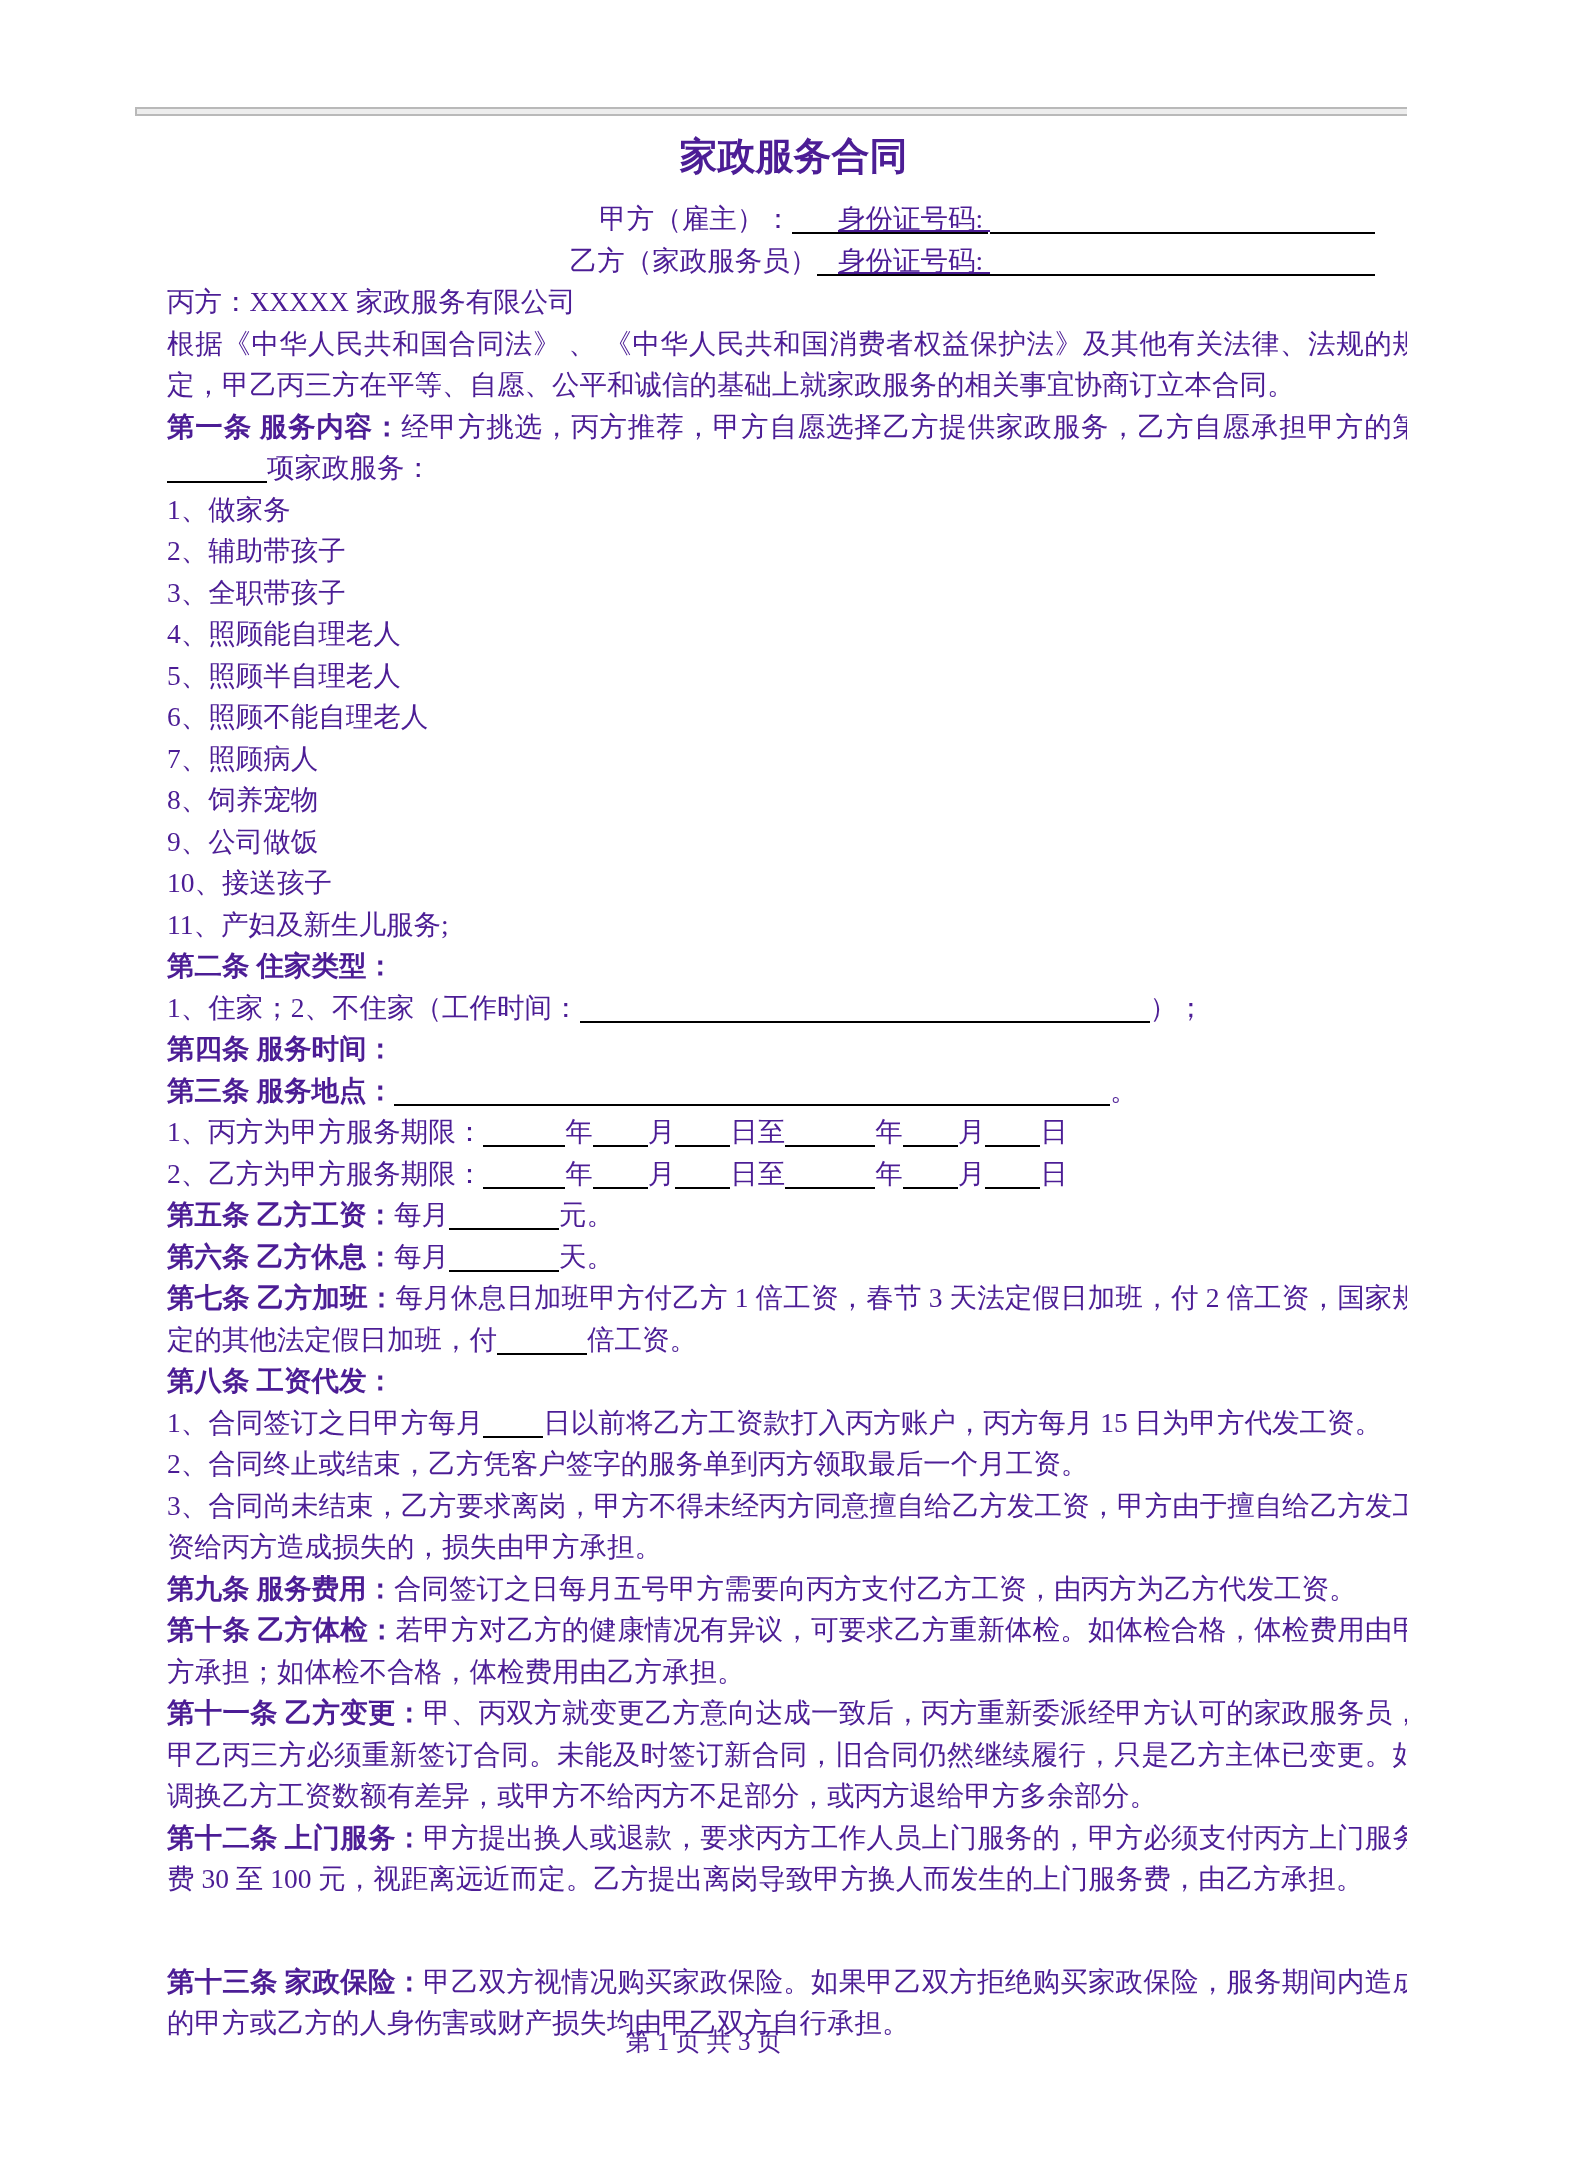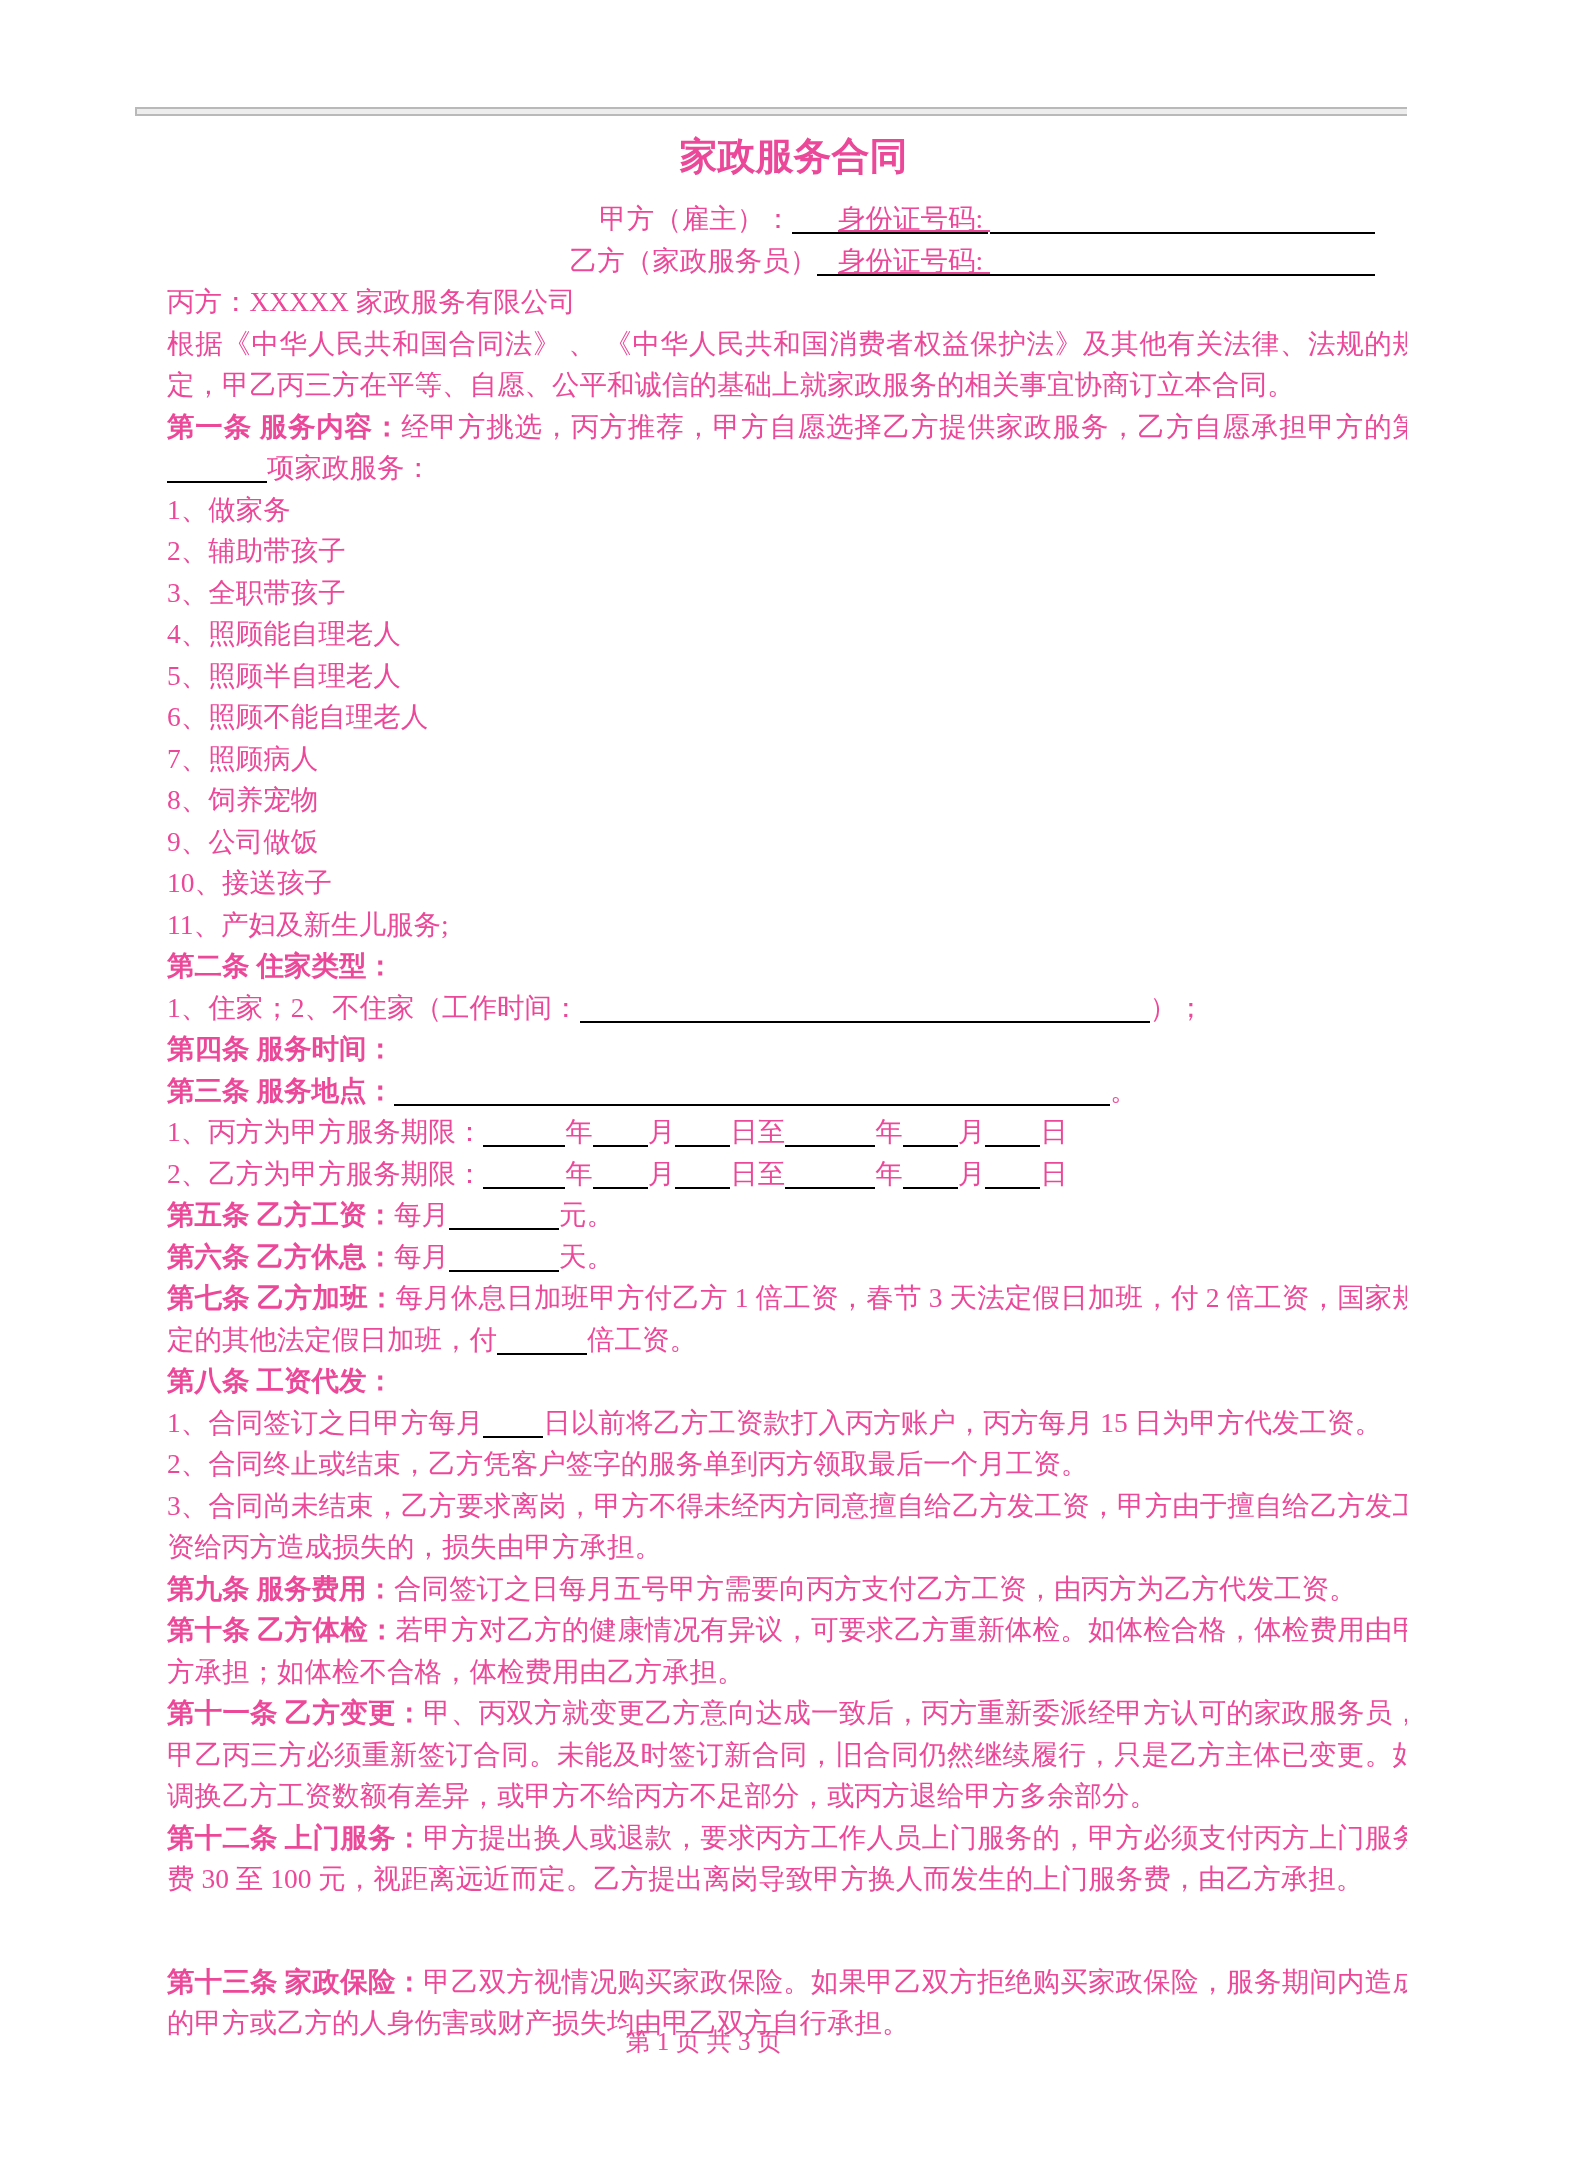--- a/index.html
+++ b/index.html
@@ -8,7 +8,7 @@
     width: 1407px;
     height: 2164px;
     background: #ffffff;
-    color: #ec4899;
+    color: #4c1d95;
     font-family: "Liberation Serif", "DejaVu Serif", serif;
     overflow: hidden;
   }

